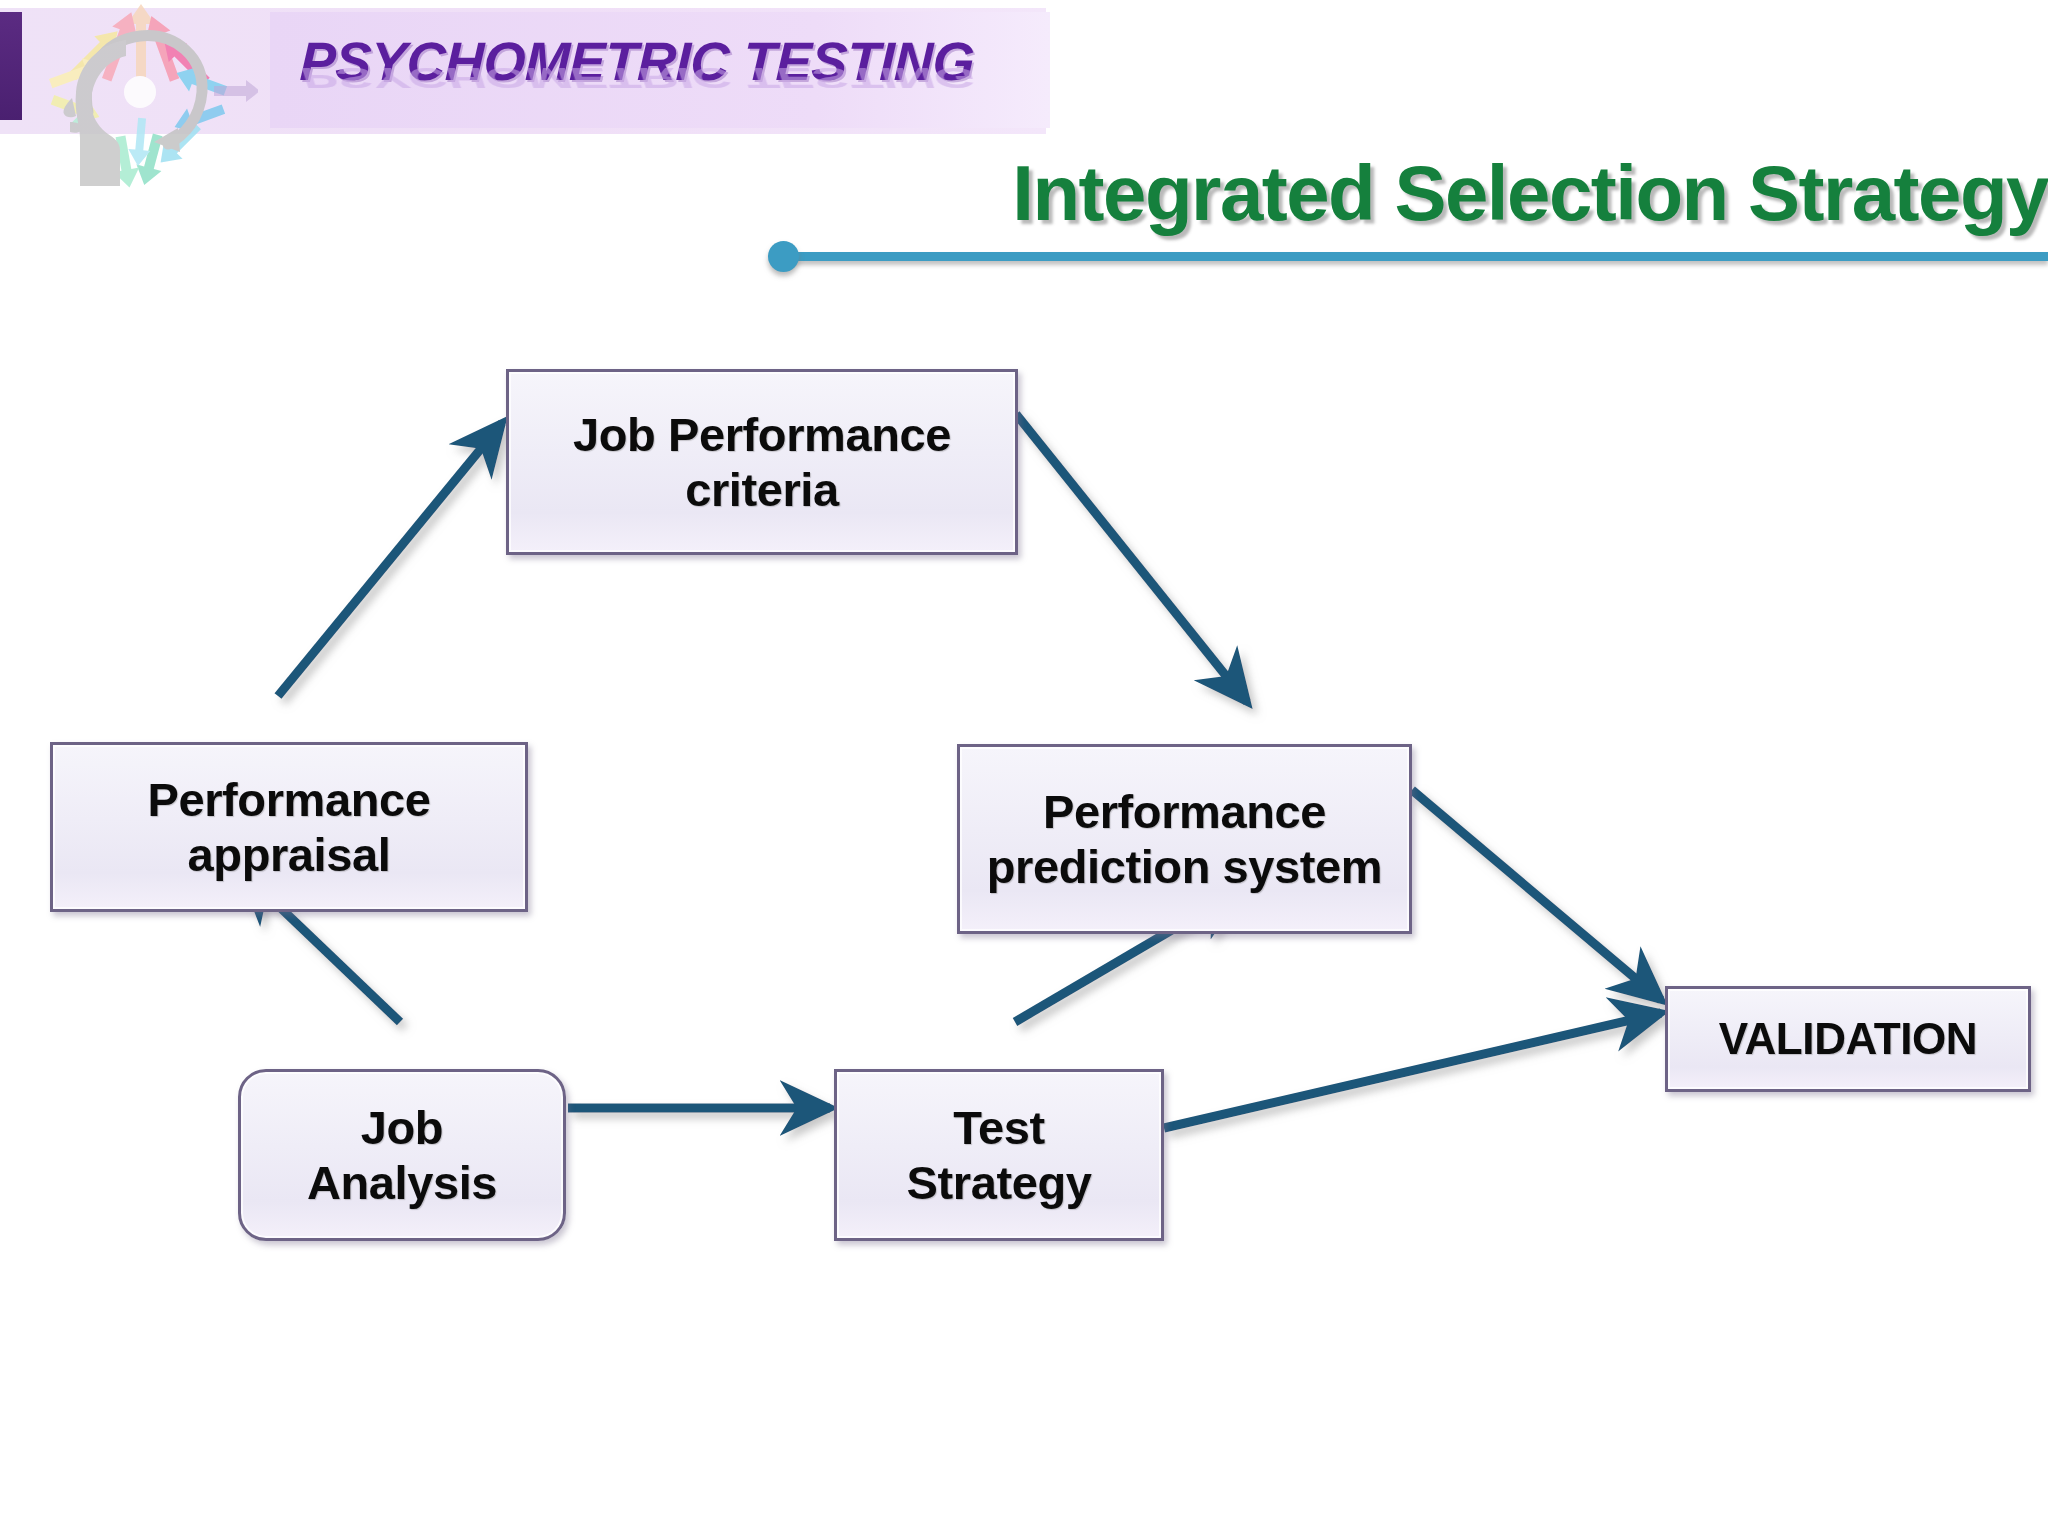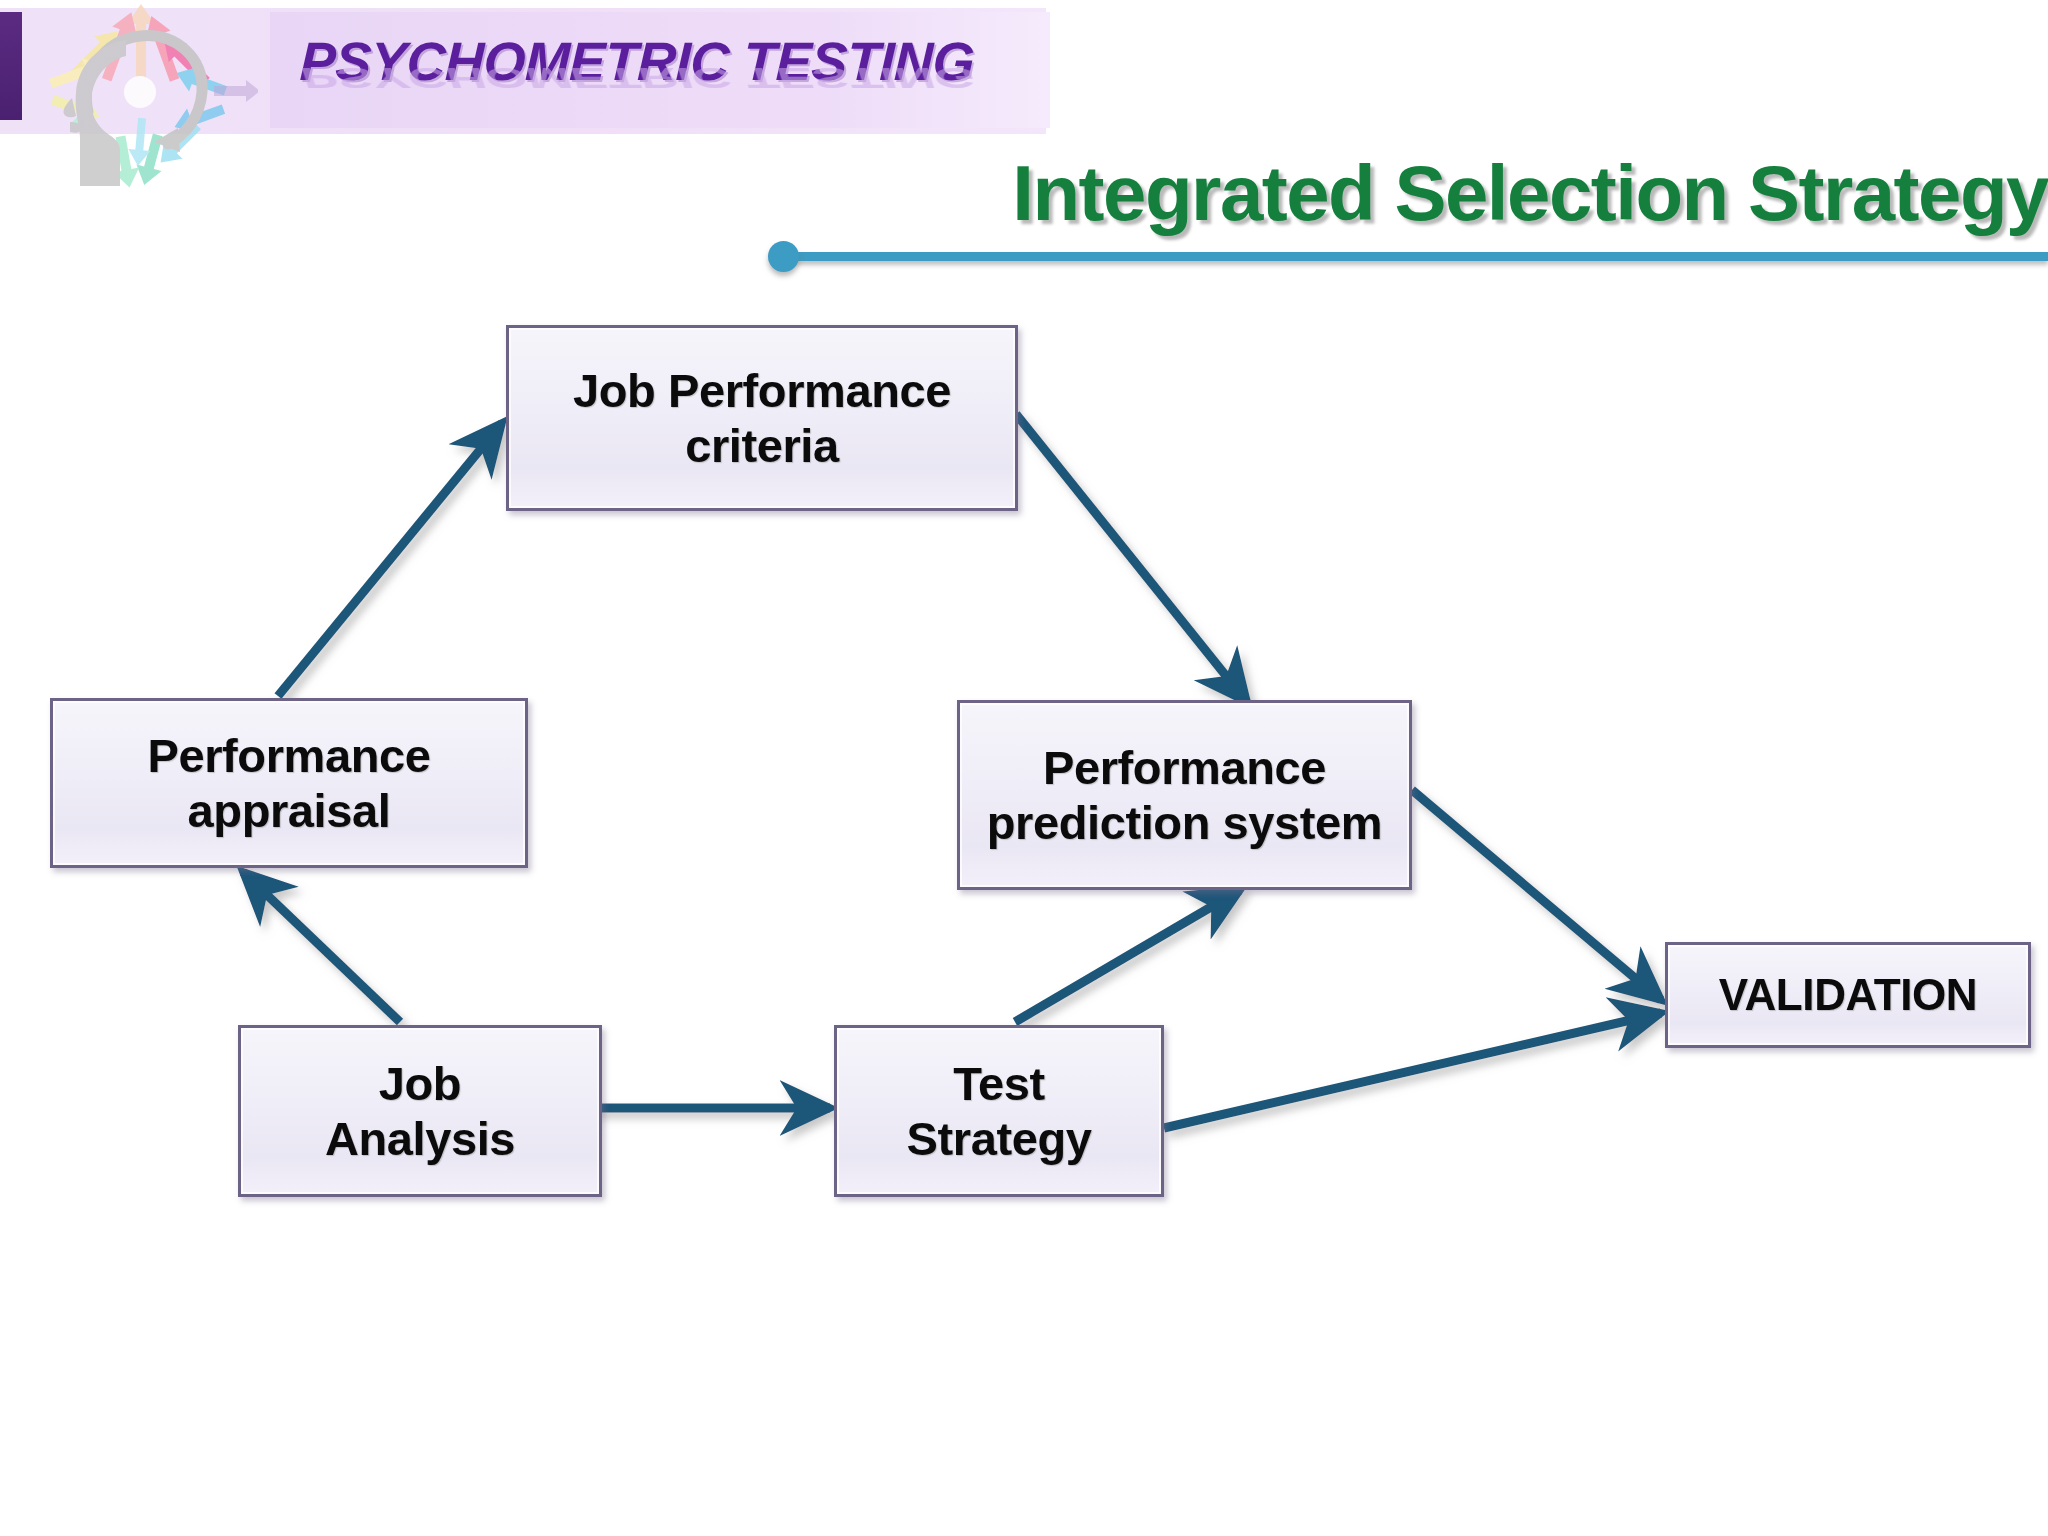--- a/index.html
+++ b/index.html
@@ -132,6 +132,7 @@
     letter-spacing: -0.4px;
     text-shadow: 1px 1px 1px rgba(90,90,90,.30);
     z-index: 3;
+    margin-top: 44px;
   }
   .flow-box .label { display: block; padding: 0 10px; white-space: pre-line; }
 

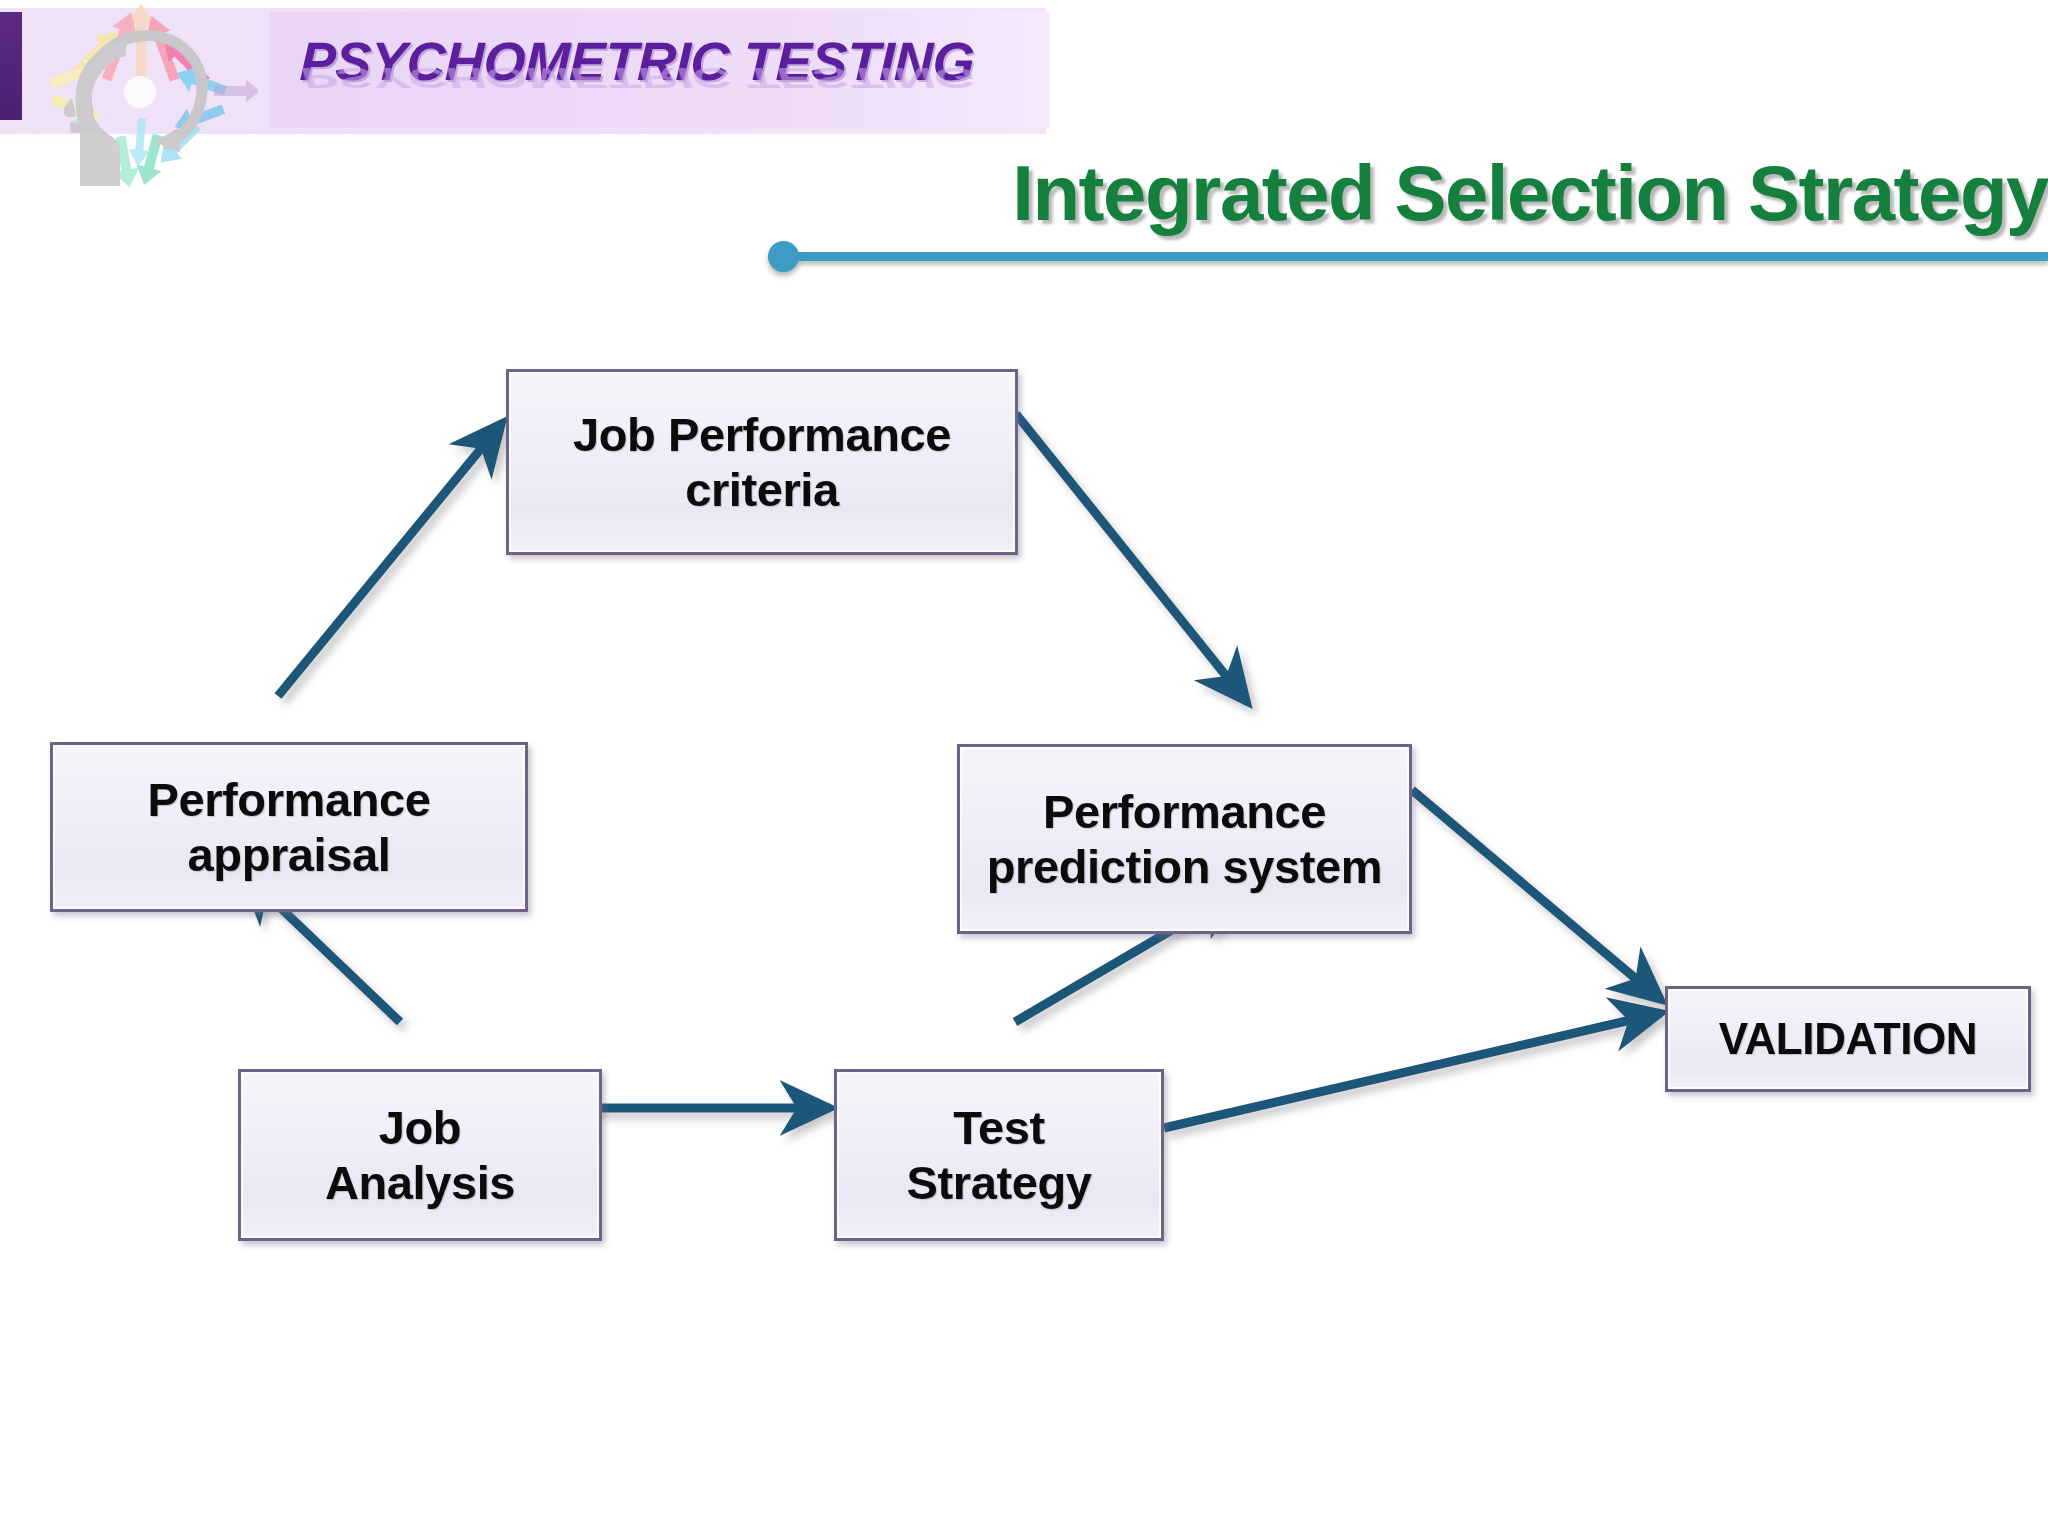--- a/index.html
+++ b/index.html
@@ -139,7 +139,7 @@
   #box-job-performance { left: 506px;  top: 325px;  width: 512px; height: 186px; }
   #box-perf-appraisal  { left: 50px;   top: 698px;  width: 478px; height: 170px; }
   #box-perf-prediction { left: 957px;  top: 700px;  width: 455px; height: 190px; }
-  #box-job-analysis    { left: 238px;  top: 1025px; width: 364px; height: 172px; }
+  #box-job-analysis    { left: 238px;  top: 1025px; width: 328px; height: 172px; border-radius: 28px; }
   #box-test-selection  { left: 834px;  top: 1025px; width: 330px; height: 172px; }
   #box-validation      { left: 1665px; top: 942px;  width: 366px; height: 106px;
                           font-size: 44px; }

